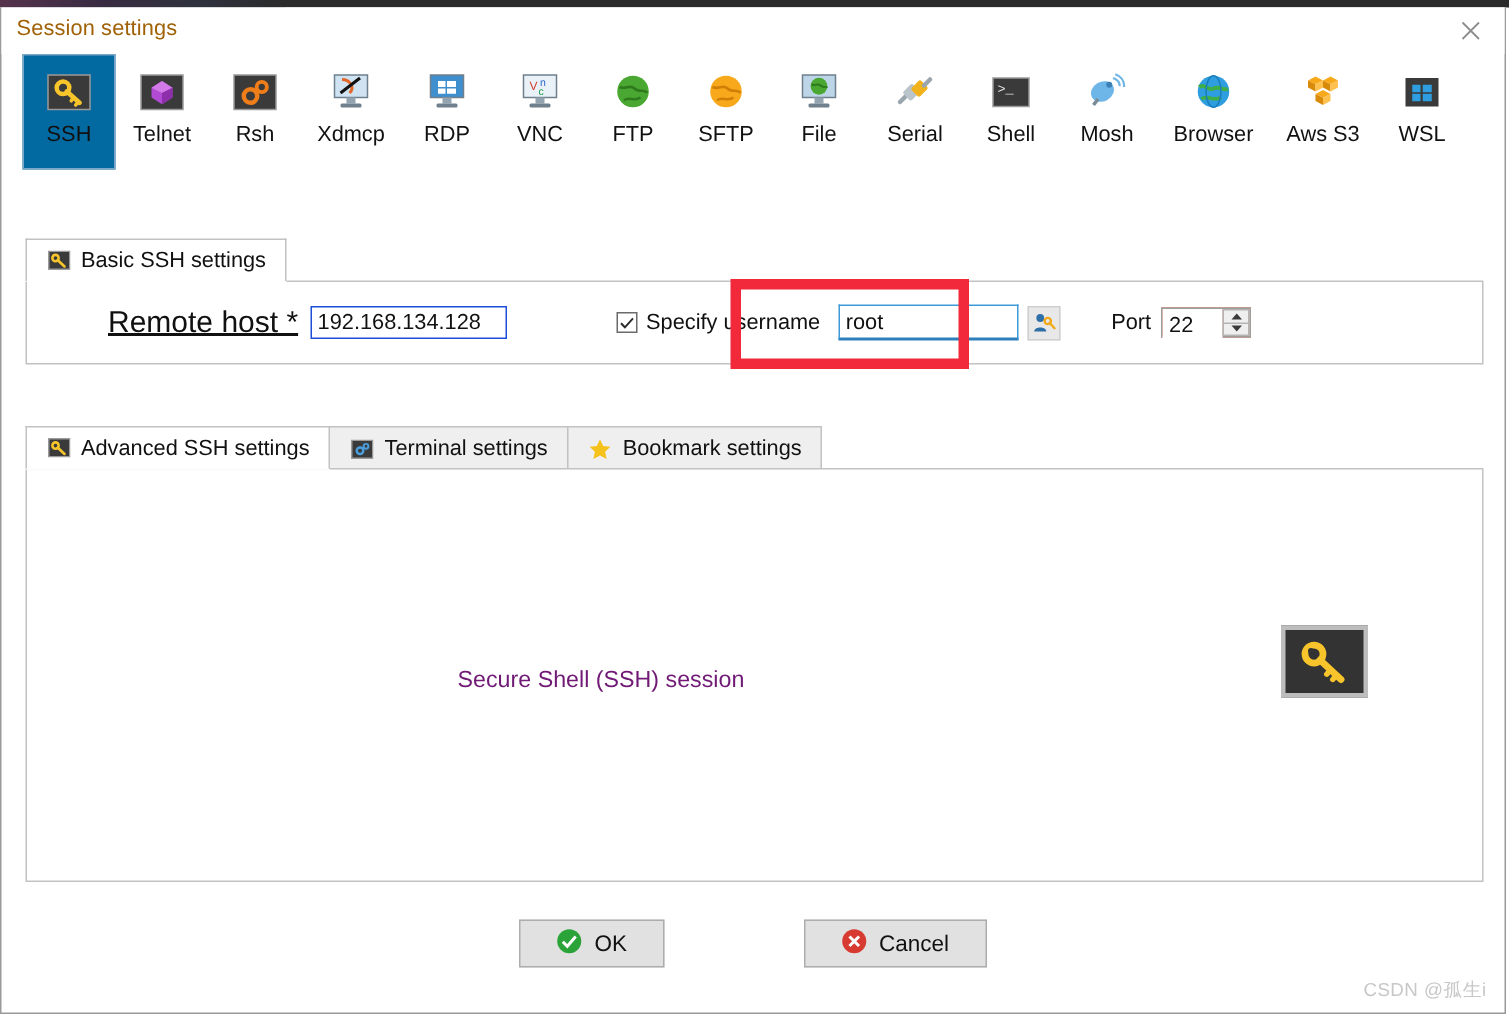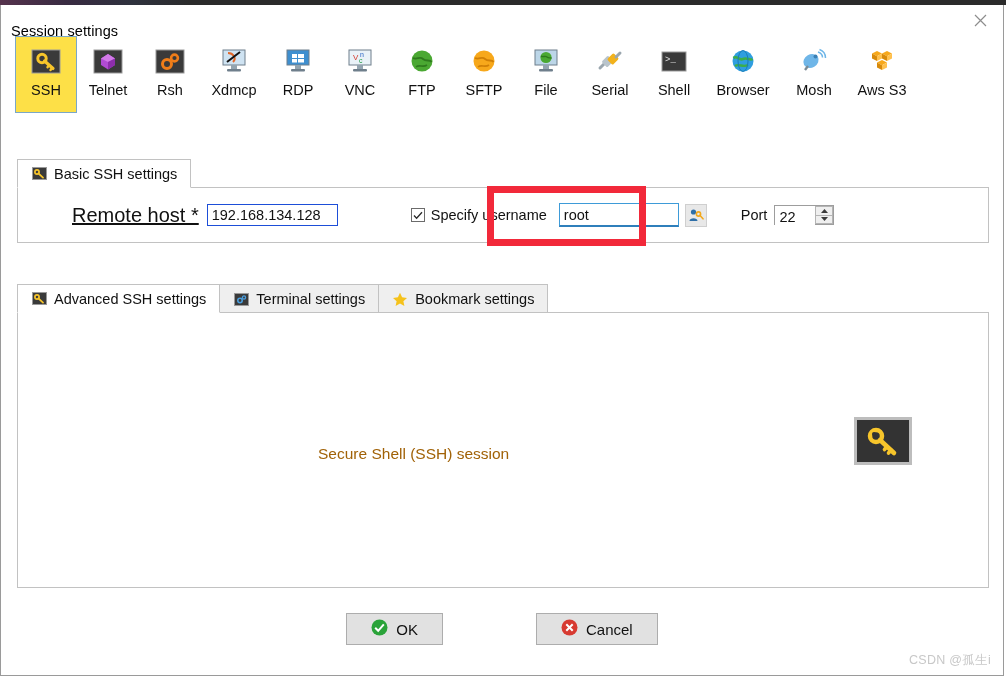--- a/index.html
+++ b/index.html
@@ -47,9 +47,9 @@
   }
   .titlebar-text {
     position: absolute;
-    left: 10px; top: 18px;
+    left: 10px; top: 6px;
     font-size: 14.5px;
-    color: #000000;
+    color: #a16207;
     letter-spacing: .1px;
     text-align: center;
   }

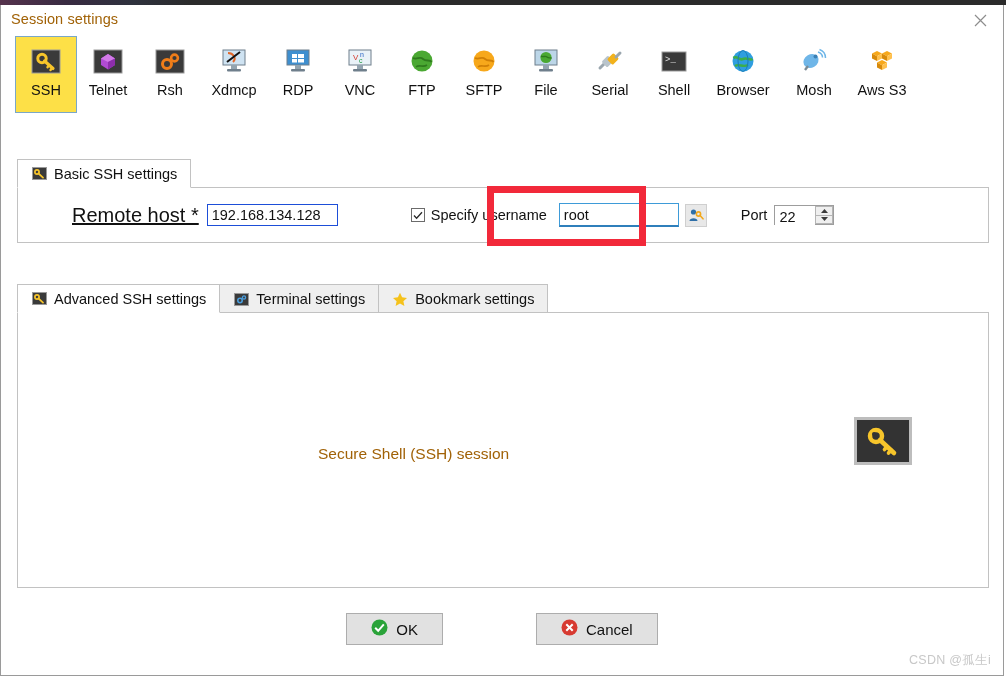--- a/index.html
+++ b/index.html
@@ -87,7 +87,7 @@
   }
   .type-item.wide { width: 66px; }
   .type-item.selected {
-    background: #fde047;
+    background: #0369a1;
     border: 1px solid #7aa7c7;
   }
   .type-icon {

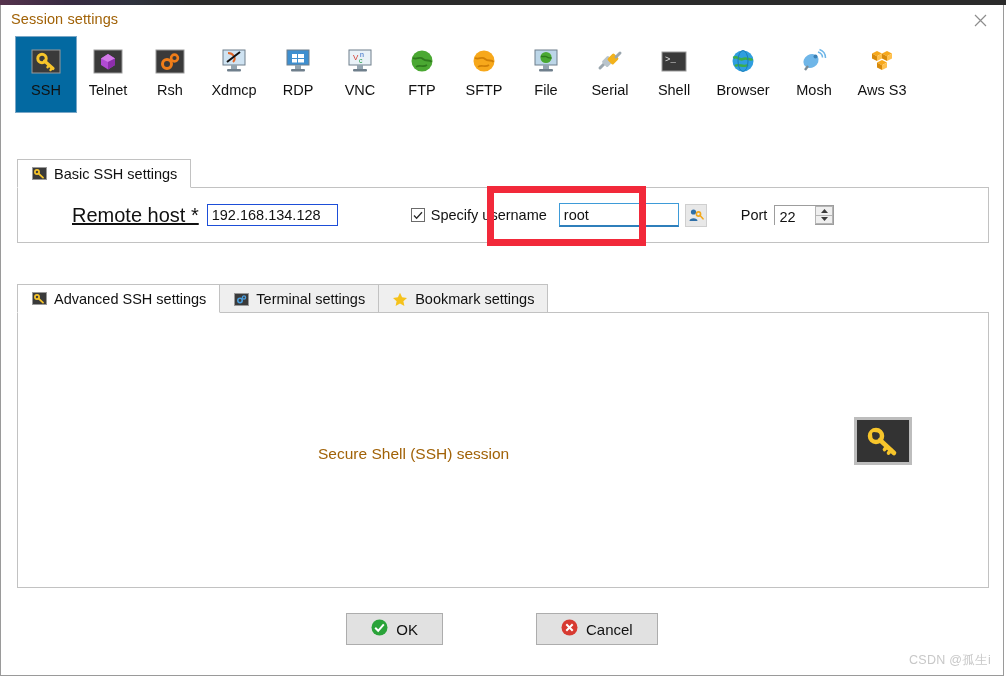--- a/index.html
+++ b/index.html
@@ -456,18 +456,6 @@
       <div class="type-label">Shell</div>
     </div>
 
-    <div class="type-item wide" style="width:76px">
-      <div class="type-icon">
-        <svg width="26" height="26" viewBox="0 0 26 26">
-          <circle cx="13" cy="13" r="10.5" fill="#2f9ee0"></circle>
-          <path d="M3.5 10 C7 7, 9 13, 13 11 C17 9, 20 13, 22.5 11" fill="none" stroke="#3dae4a" stroke-width="2.6"></path>
-          <path d="M5 18 C9 15, 13 20, 18 17" fill="none" stroke="#3dae4a" stroke-width="2.4"></path>
-          <ellipse cx="13" cy="13" rx="5" ry="10.5" fill="none" stroke="#1a7cb8" stroke-width="1"></ellipse>
-        </svg>
-      </div>
-      <div class="type-label">Browser</div>
-    </div>
-
     <div class="type-item wide">
       <div class="type-icon">
         <svg width="30" height="26" viewBox="0 0 30 26">
@@ -479,6 +467,18 @@
         </svg>
       </div>
       <div class="type-label">Mosh</div>
+    </div>
+
+    <div class="type-item wide" style="width:76px">
+      <div class="type-icon">
+        <svg width="26" height="26" viewBox="0 0 26 26">
+          <circle cx="13" cy="13" r="10.5" fill="#2f9ee0"></circle>
+          <path d="M3.5 10 C7 7, 9 13, 13 11 C17 9, 20 13, 22.5 11" fill="none" stroke="#3dae4a" stroke-width="2.6"></path>
+          <path d="M5 18 C9 15, 13 20, 18 17" fill="none" stroke="#3dae4a" stroke-width="2.4"></path>
+          <ellipse cx="13" cy="13" rx="5" ry="10.5" fill="none" stroke="#1a7cb8" stroke-width="1"></ellipse>
+        </svg>
+      </div>
+      <div class="type-label">Browser</div>
     </div>
 
     <div class="type-item wide" style="width:70px">

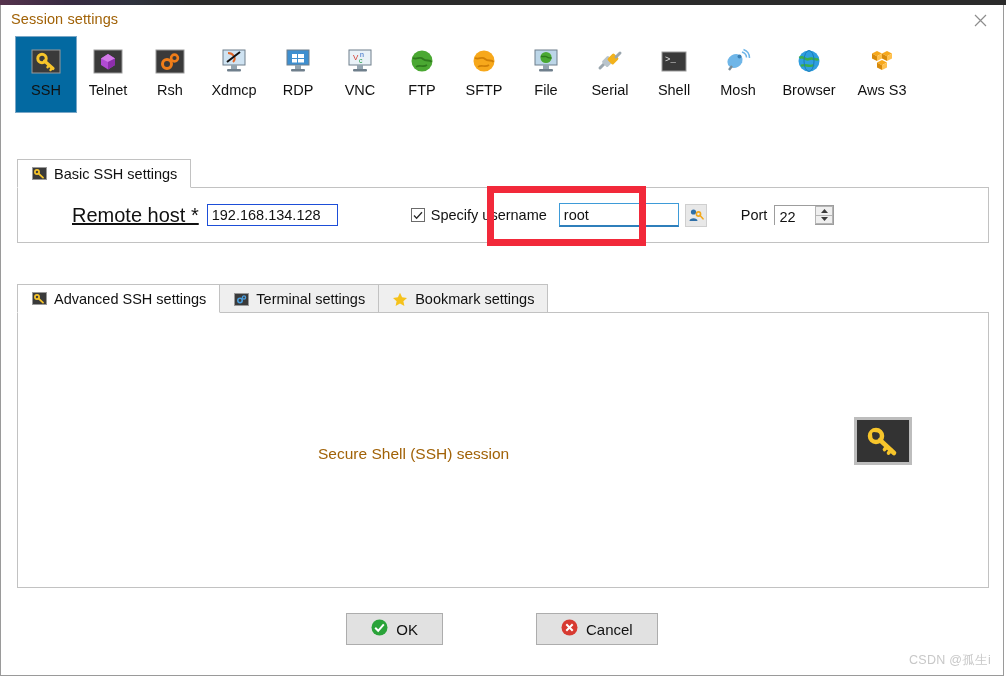--- a/index.html
+++ b/index.html
@@ -498,6 +498,18 @@
       <div class="type-label">Aws S3</div>
     </div>
 
+    <div class="type-item">
+      <div class="type-icon">
+        <svg width="28" height="25" viewBox="0 0 28 25">
+          <rect x="3" y="3" width="22" height="19" fill="#3a3a3a"></rect>
+          <rect x="7.5" y="7.5" width="5.5" height="5" fill="#2f9ee0"></rect>
+          <rect x="14.5" y="7.5" width="6" height="5" fill="#2f9ee0"></rect>
+          <rect x="7.5" y="13.5" width="5.5" height="5" fill="#2f9ee0"></rect>
+          <rect x="14.5" y="13.5" width="6" height="5" fill="#2f9ee0"></rect>
+        </svg>
+      </div>
+      <div class="type-label">WSL</div>
+    </div>
   </div>
 
   <div class="tabpanel-outer" id="basic-panel">

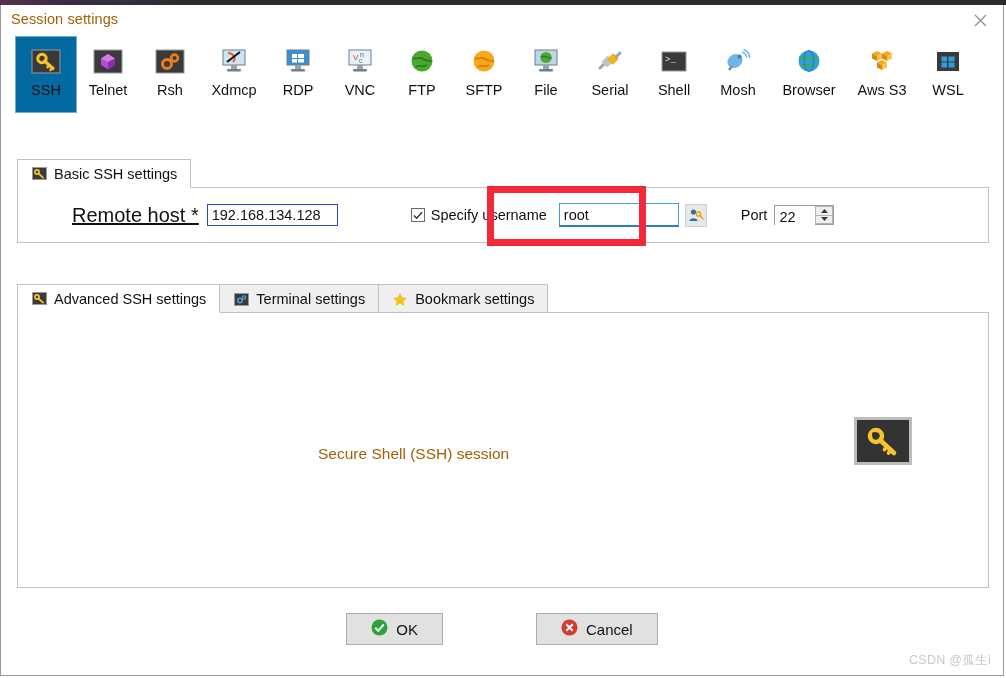--- a/index.html
+++ b/index.html
@@ -246,9 +246,9 @@
   }
   .session-caption {
     position: absolute;
-    left: 300px; top: 132px;
+    left: 287px; top: 132px;
     font-size: 15.5px;
-    color: #a16207;
+    color: #701a75;
   }
   .big-key {
     position: absolute;

